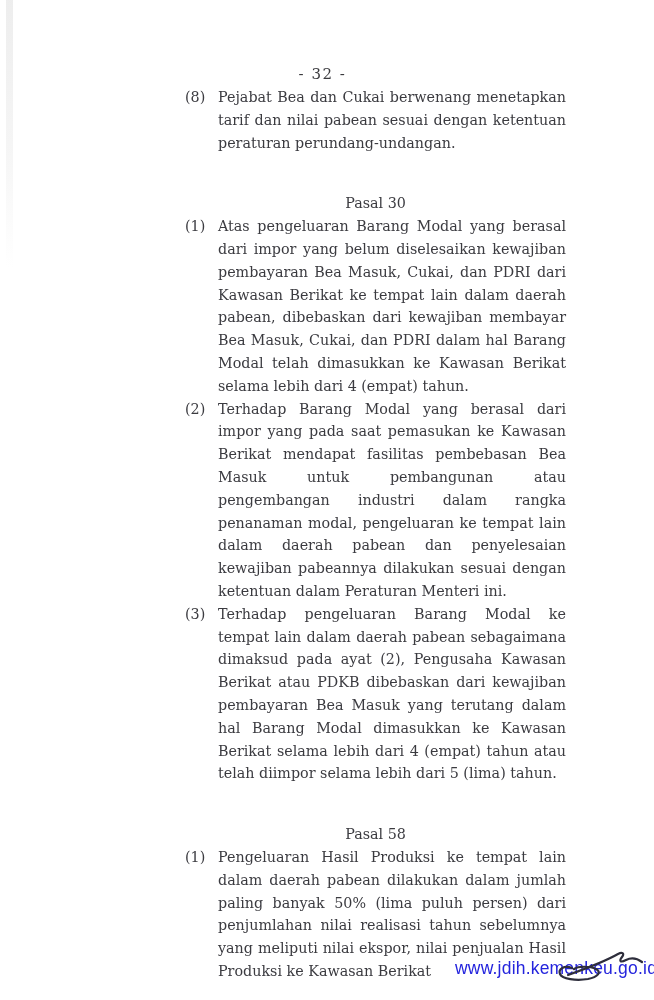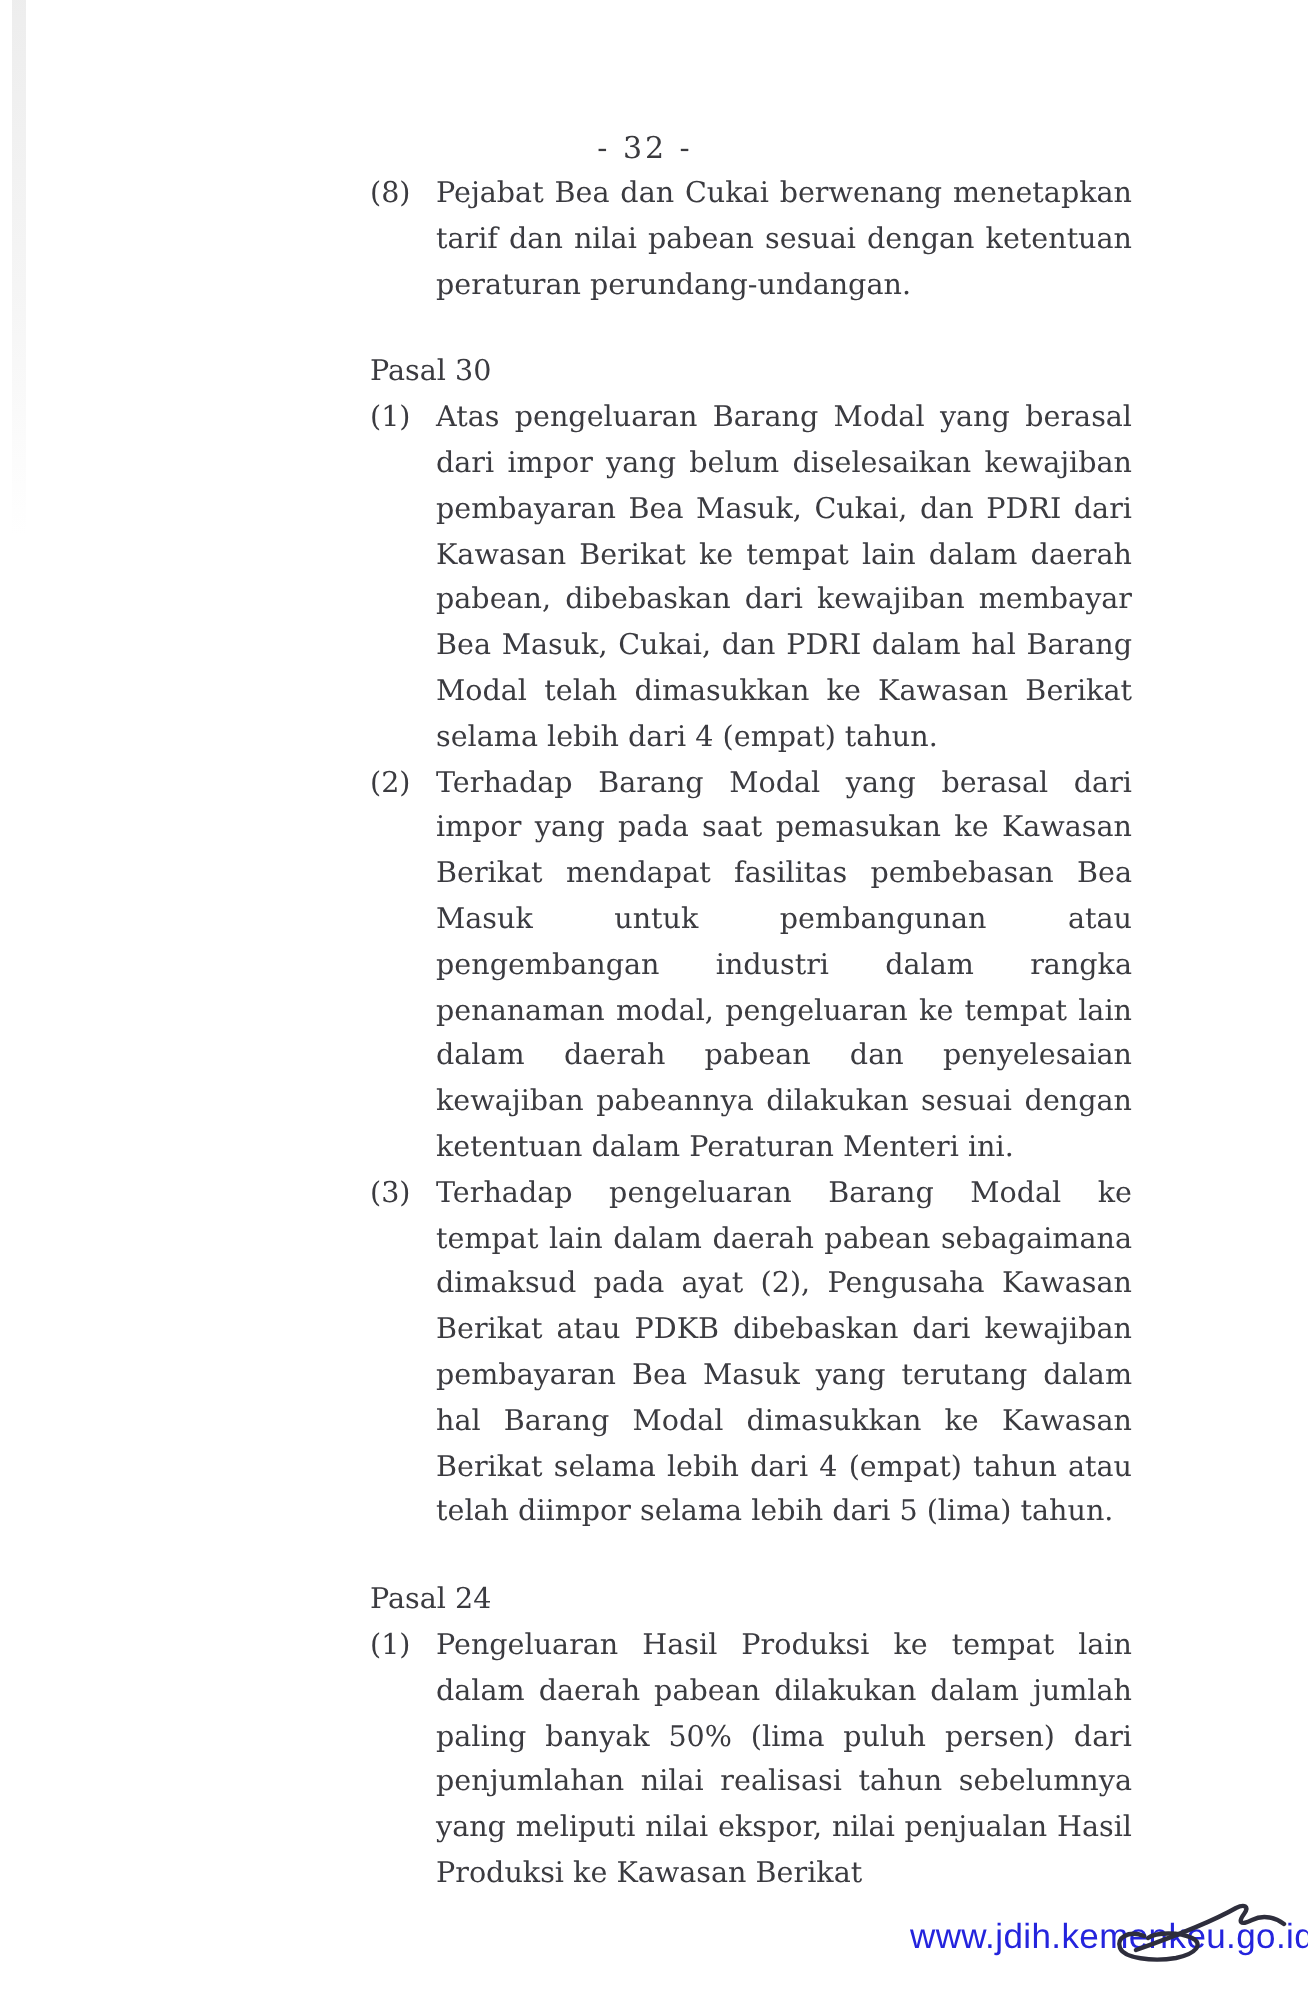--- a/index.html
+++ b/index.html
@@ -56,7 +56,8 @@
     line-height: 22.8px;
   }
   .heading {
-    margin-top: 21px;
+    text-align: center;
+    margin-top: 38px;
     line-height: 22.8px;
   }
   .watermark {

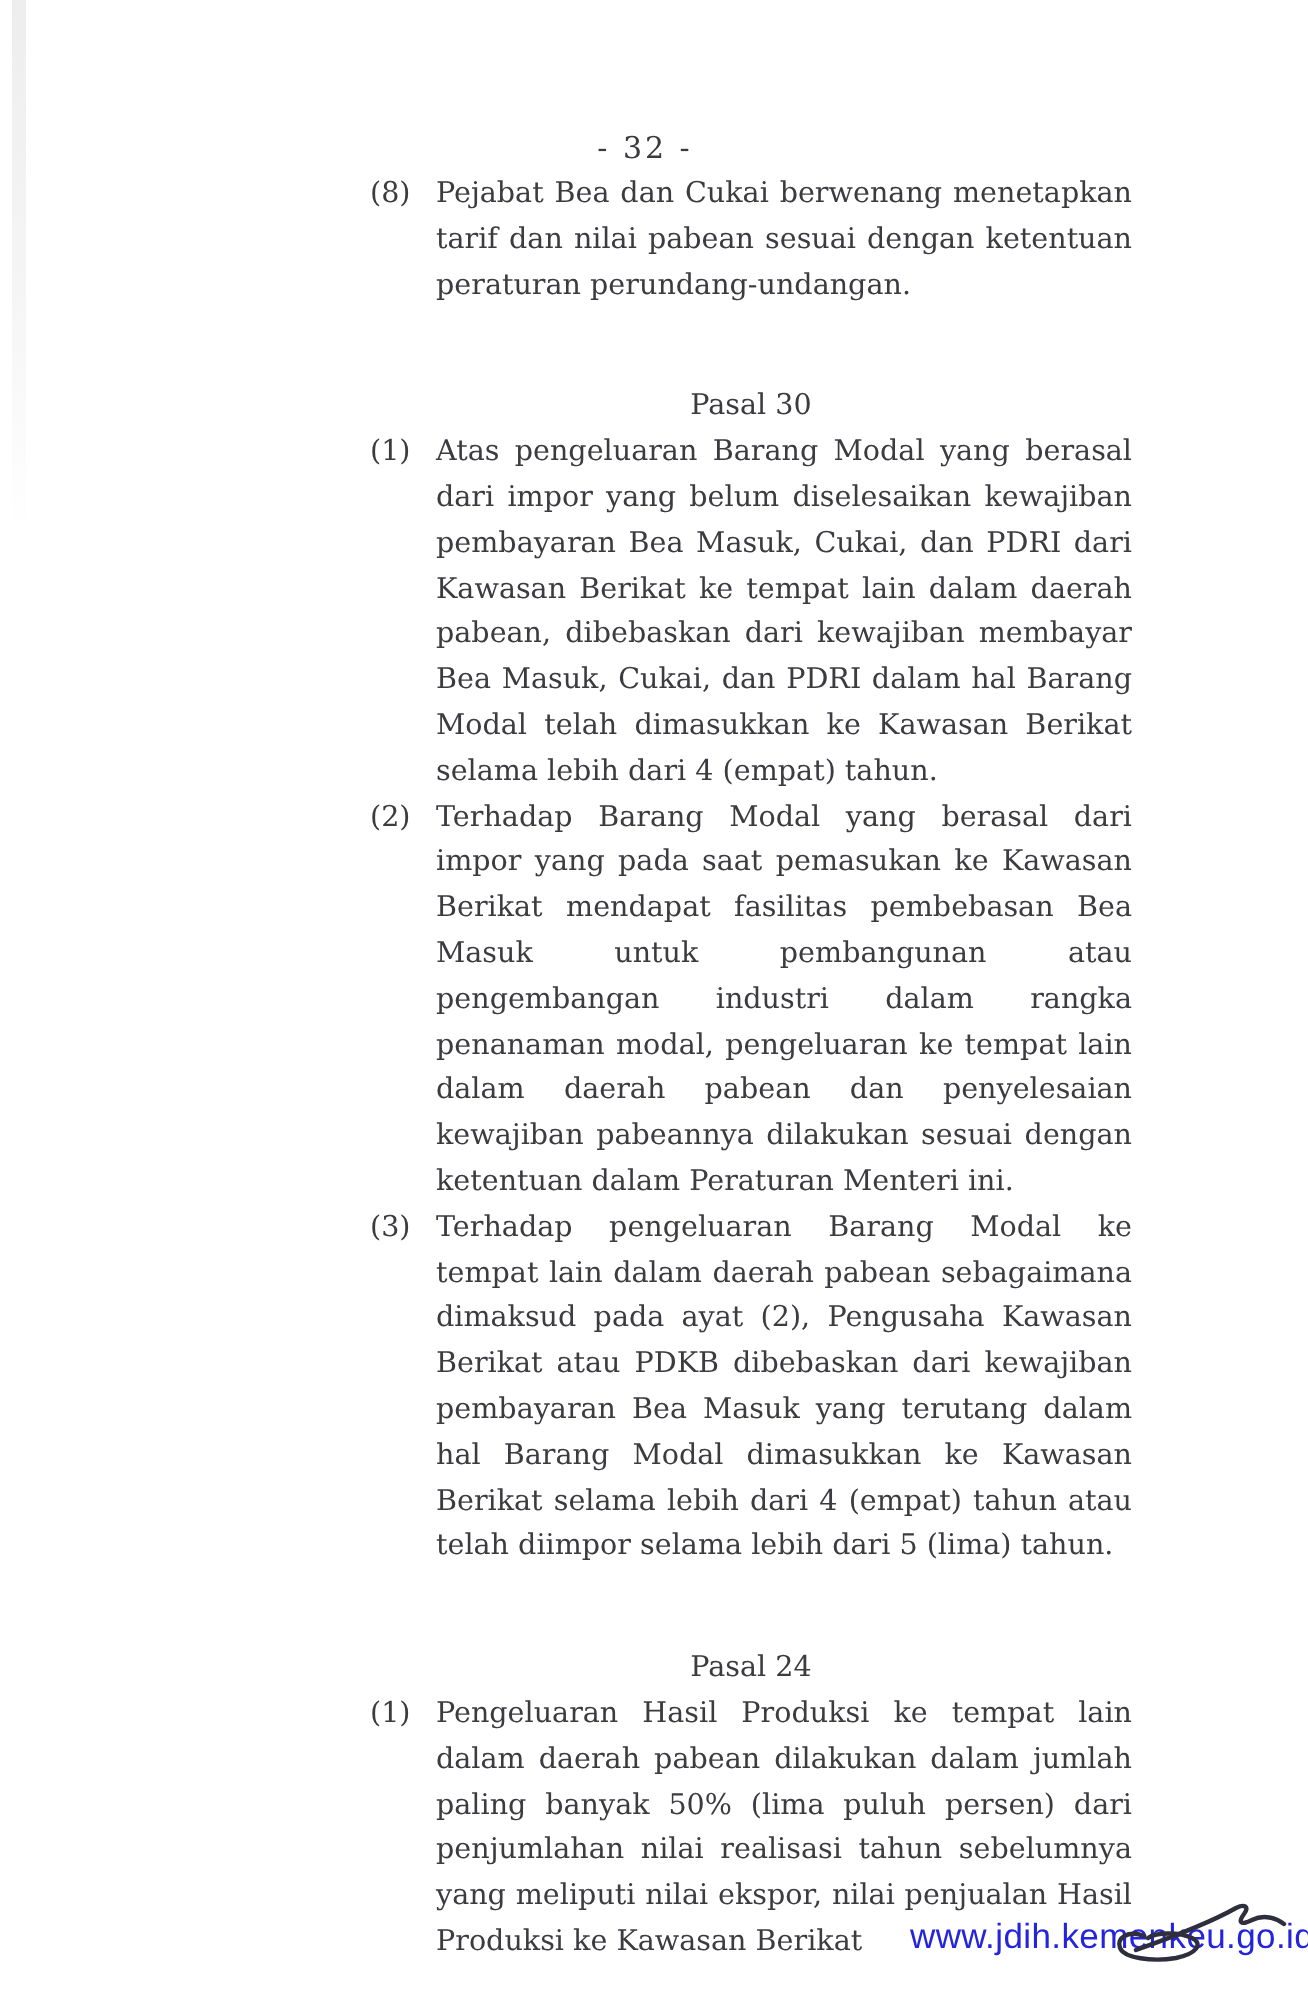--- a/index.html
+++ b/index.html
@@ -95,7 +95,7 @@
       <p class="item"><span class="num">(1)</span><span>Atas pengeluaran Barang Modal yang berasal dari impor yang belum diselesaikan kewajiban pembayaran Bea Masuk, Cukai, dan PDRI dari Kawasan Berikat ke tempat lain dalam daerah pabean, dibebaskan dari kewajiban membayar Bea Masuk, Cukai, dan PDRI dalam hal Barang Modal telah dimasukkan ke Kawasan Berikat selama lebih dari 4 (empat) tahun.</span></p>
       <p class="item"><span class="num">(2)</span><span>Terhadap Barang Modal yang berasal dari impor yang pada saat pemasukan ke Kawasan Berikat mendapat fasilitas pembebasan Bea Masuk untuk pembangunan atau pengembangan industri dalam rangka penanaman modal, pengeluaran ke tempat lain dalam daerah pabean dan penyelesaian kewajiban pabeannya dilakukan sesuai dengan ketentuan dalam Peraturan Menteri ini.</span></p>
       <p class="item"><span class="num">(3)</span><span>Terhadap pengeluaran Barang Modal ke tempat lain dalam daerah pabean sebagaimana dimaksud pada ayat (2), Pengusaha Kawasan Berikat atau PDKB dibebaskan dari kewajiban pembayaran Bea Masuk yang terutang dalam hal Barang Modal dimasukkan ke Kawasan Berikat selama lebih dari 4 (empat) tahun atau telah diimpor selama lebih dari 5 (lima) tahun.</span></p>
-      <div class="heading">Pasal 24</div>
+      <div class="heading">Pasal 58</div>
       <p class="item"><span class="num">(1)</span><span>Pengeluaran Hasil Produksi ke tempat lain dalam daerah pabean dilakukan dalam jumlah paling banyak 50% (lima puluh persen) dari penjumlahan nilai realisasi tahun sebelumnya yang meliputi nilai ekspor, nilai penjualan Hasil Produksi ke Kawasan Berikat</span></p>
     </div>
 

